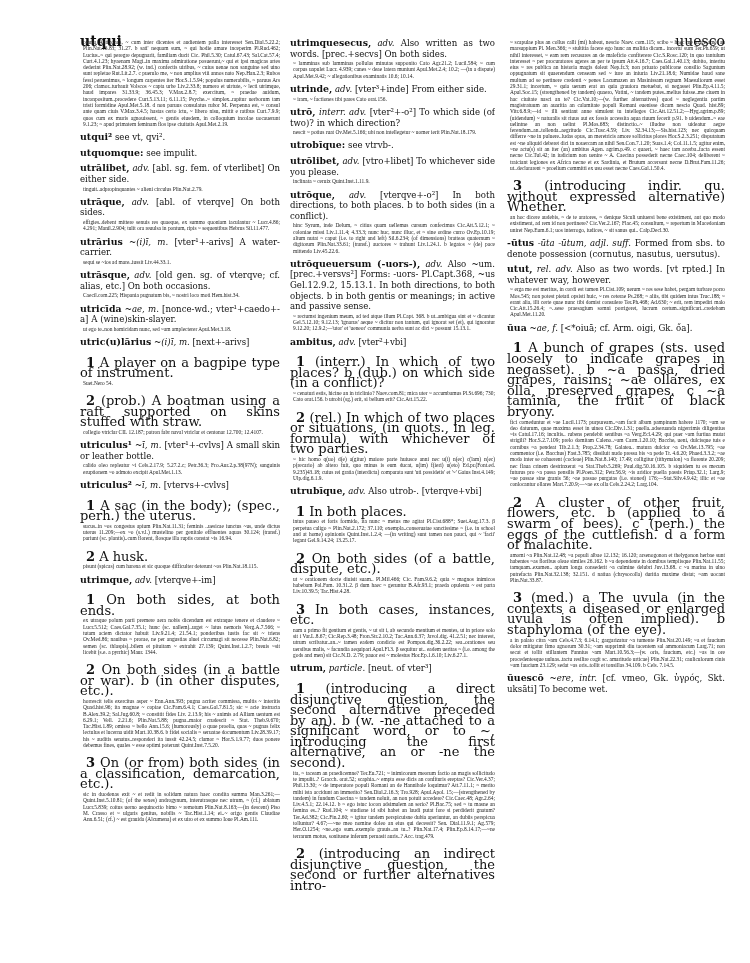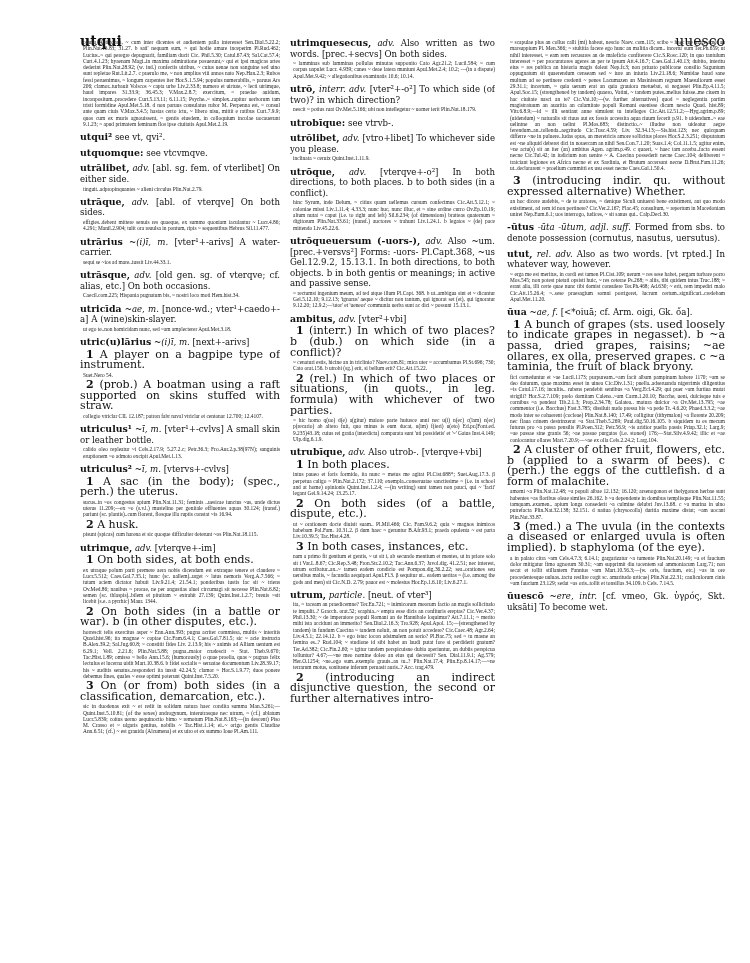--- a/index.html
+++ b/index.html
@@ -100,6 +100,10 @@
         <div class="cit">~ lamminas sub lamminas pollulas minutas supponito Cato Agr.21.2; Lucil.584; ~ cum corpus uapulet Lucr. 4.939; canes ~ deae latera muniunt Apul.Met.2.4; 10.2; —(in a dispute) Apul.Met.9.42; ~ allegationibus examinatis 10.6; 10.14.</div>
       </div>
       <div class="entry">
+        <div class="head"><span class="hw">utrinde,</span> <span class="pos">adv.</span> <span>[vter³+inde] From either side.</span></div>
+        <div class="cit">~ iram, ~ factiones tibi pares Cato orat.156.</div>
+      </div>
+      <div class="entry">
         <div class="head"><span class="hw">utrō,</span> <span class="pos">interr. adv.</span> <span>[vter²+-o²] To which side (of two)? in which direction?</span></div>
         <div class="cit">nescit ~ potius ruat Ov.Met.5.166; ubi non intellegetur ~ uomer ierit Plin.Nat.18.179.</div>
       </div>

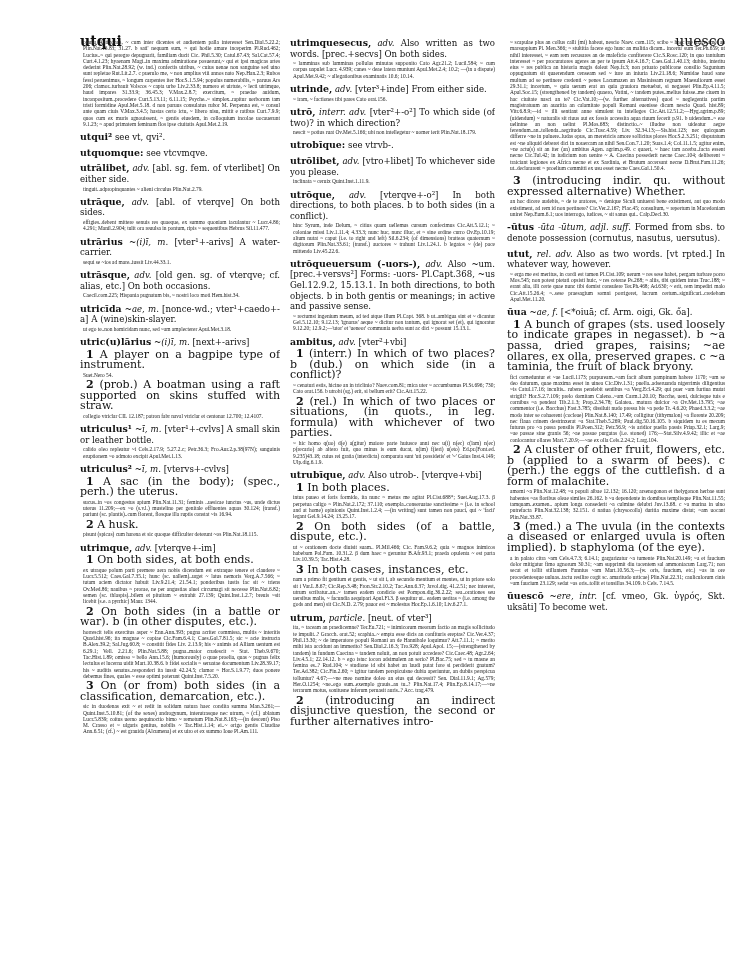--- a/index.html
+++ b/index.html
@@ -44,7 +44,7 @@
         <div class="see"><span class="hw">utqui²</span> <span>see vt, qvi².</span></div>
       </div>
       <div class="entry">
-        <div class="see"><span class="hw">utquomque:</span> <span>see vtcvmqve.</span></div>
+        <div class="see"><span class="hw">utquomque:</span> <span>see impulit.</span></div>
       </div>
       <div class="entry">
         <div class="head"><span class="hw">utrālibet,</span> <span class="pos">adv.</span> <span>[abl. sg. fem. of vterlibet] On either side.</span></div>

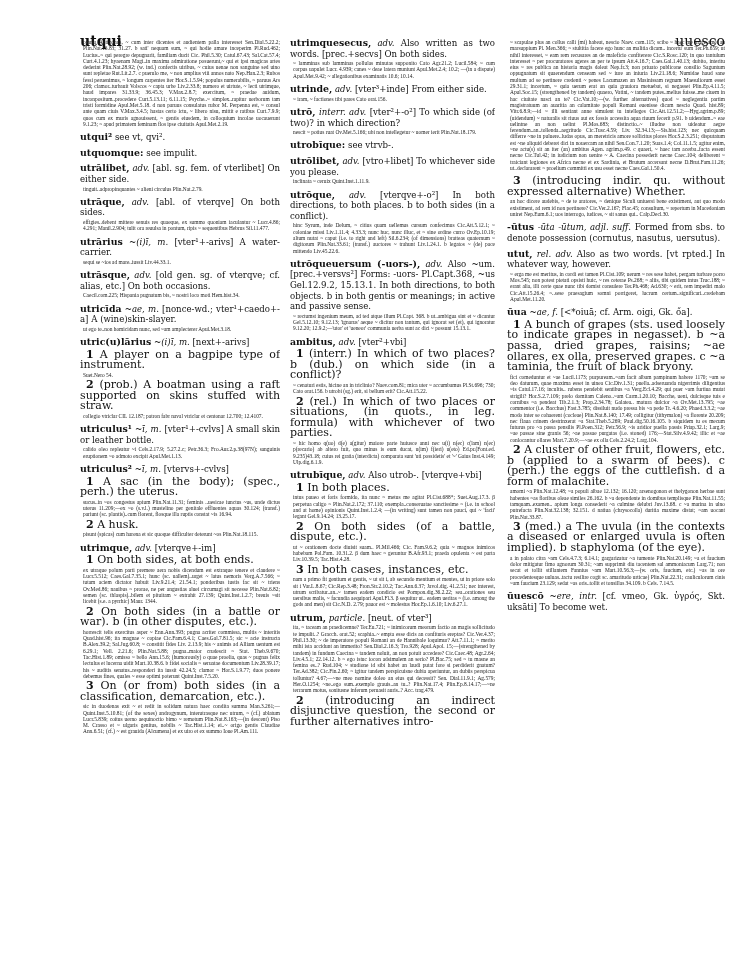--- a/index.html
+++ b/index.html
@@ -23,7 +23,7 @@
   .hw { font-weight: bold; font-size: 9.4px; margin-top: 16px; }
   .pos { font-style: italic; margin-top: 30px; }
   .cit { font-family: "Liberation Serif", serif; font-size: 5.4px; line-height: 6.3px; text-align: justify; padding-left: 3px; margin-top: 1px; color: #222; }
-  .sense { font-size: 11px; line-height: 10.6px; text-indent: 6px; text-align: justify; margin-top: 2px; }
+  .sense { font-size: 13px; line-height: 10.6px; text-indent: 6px; text-align: justify; margin-top: 10px; }
   .num { font-weight: bold; }
   .see { font-size: 8.6px; line-height: 10.6px; margin: 3px 0 5px 0; }
 </style>

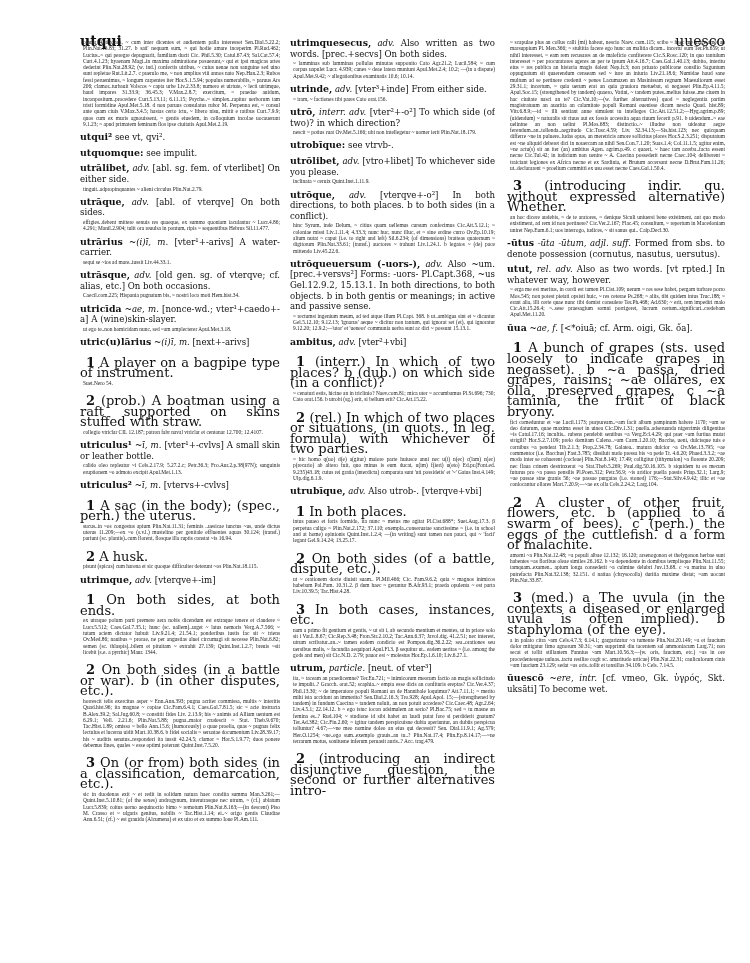--- a/index.html
+++ b/index.html
@@ -140,6 +140,7 @@
       </div>
       <div class="entry">
         <div class="head"><span class="hw">utrum,</span> <span class="pos">particle.</span> <span>[neut. of vter³]</span></div>
+        <div class="sense"><span class="num">1</span> <span>(introducing a direct disjunctive question, the second alternative preceded by an). b (w. -ne attached to a significant word, or to ~, introducing the first alternative, an or -ne the second).</span></div>
         <div class="cit">ita, ~ taceam an praedicemne? Ter.Eu.721; ~ inimicorum meorum factio an magis sollicitudo te impulit..? Gracch. orat.52; scaphia..~ empta esse dicis an confituris ereptas? Cic.Ver.4.37; Phil.13.30; ~ de imperatore populi Romani an de Hannibale loquimur? Att.7.11.1; ~ merito mihi ista accidunt an immerito? Sen.Dial.2.16.3; Tro.928; Apul.Apol. 15;—(strengthened by tandem) in fundum Caecina ~ tandem noluit, an non potuit accedere? Cic.Caec.48; Agr.2.64; Liv.4.5.1; 22.14.12. b ~ ego istuc iocon adsimulem an serio? Pl.Bac.75; sed ~ tu masne an femina es..? Rud.104; ~ studione id sibi habet an laudi putat fore si perdiderit gnatum? Ter.Ad.382; Cic.Fin.2.60; ~ igitur tandem perspicuisne dubia aperiuntur, an dubiis perspicua tolluntur? 4.67;—~ne meo nomine doleo an eius qui decessit? Sen. Dial.11.9.1; Ag.579; Her.O.1254; ~ne..ego sum..exemplo grauis..an tu..? Plin.Nat.17.4; Plin.Ep.8.14.17;—~ne terrarum motus, sonitusne inferum peruasit auris..? Acc. trag.479.</div>
         <div class="sense"><span class="num">2</span> <span>(introducing an indirect disjunctive question, the second or further alternatives intro-</span></div>
       </div>

